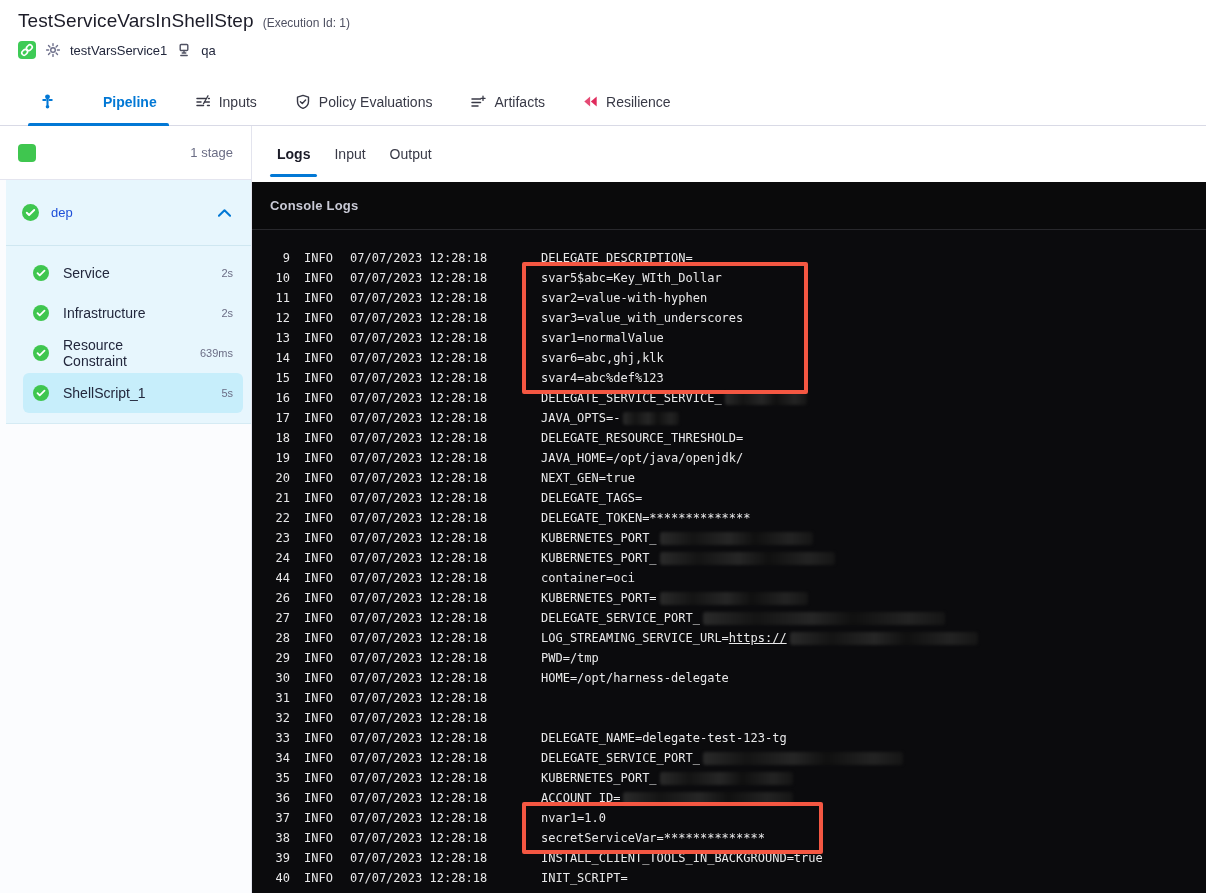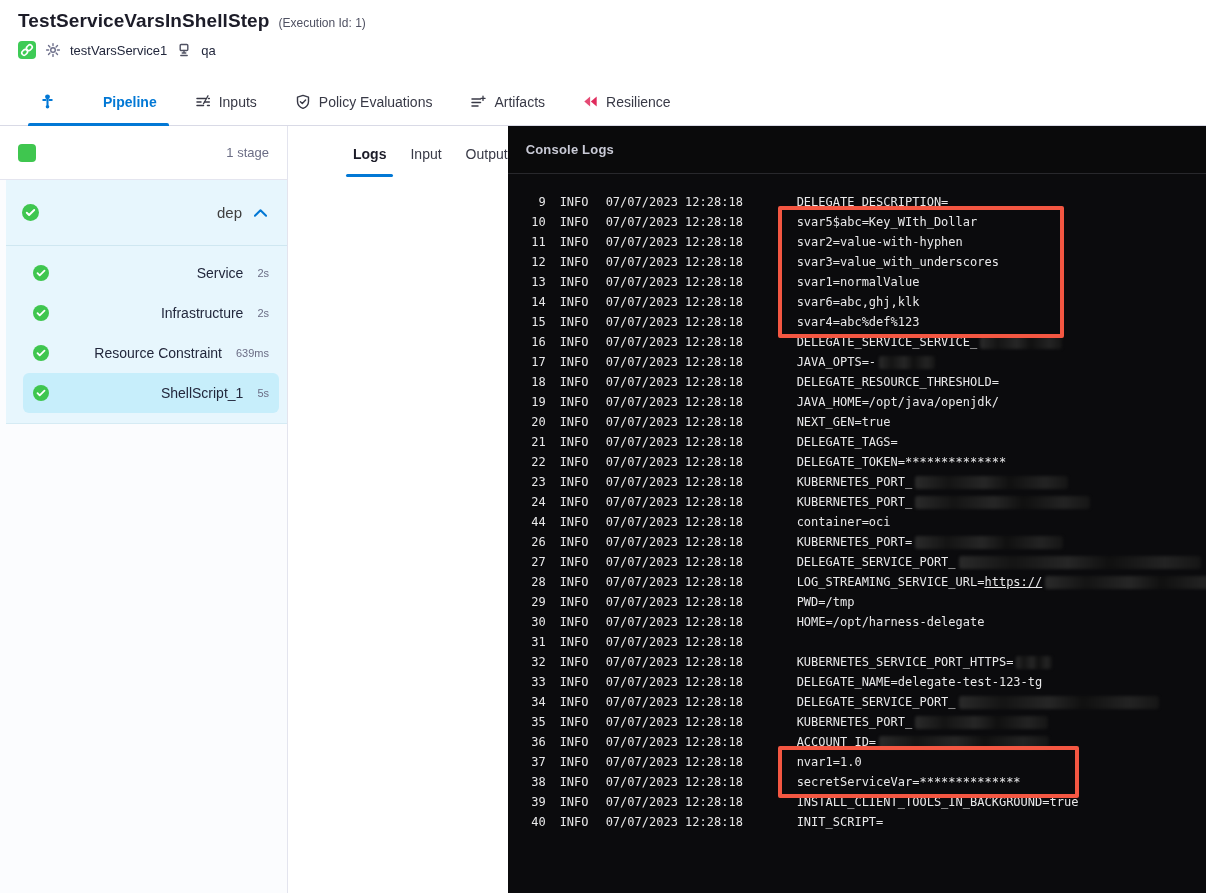--- a/index.html
+++ b/index.html
@@ -9,7 +9,7 @@
   
   .header{height:78px;box-sizing:border-box;padding:10px 0 0 18px;background:#fff;}
   .title-row{display:flex;align-items:baseline;gap:9px;}
-  .page-title{margin:0;font-size:19px;font-weight:700;color:#1c1c28;letter-spacing:.1px;}
+  .page-title{margin:0;font-size:19px;font-weight:400;color:#1c1c28;letter-spacing:.1px;}
   .exec-id{font-size:12px;color:#4f5162;}
   .meta-row{display:flex;align-items:center;gap:9px;margin-top:9px;}
   .meta-row .name{font-size:13px;color:#22273c;}

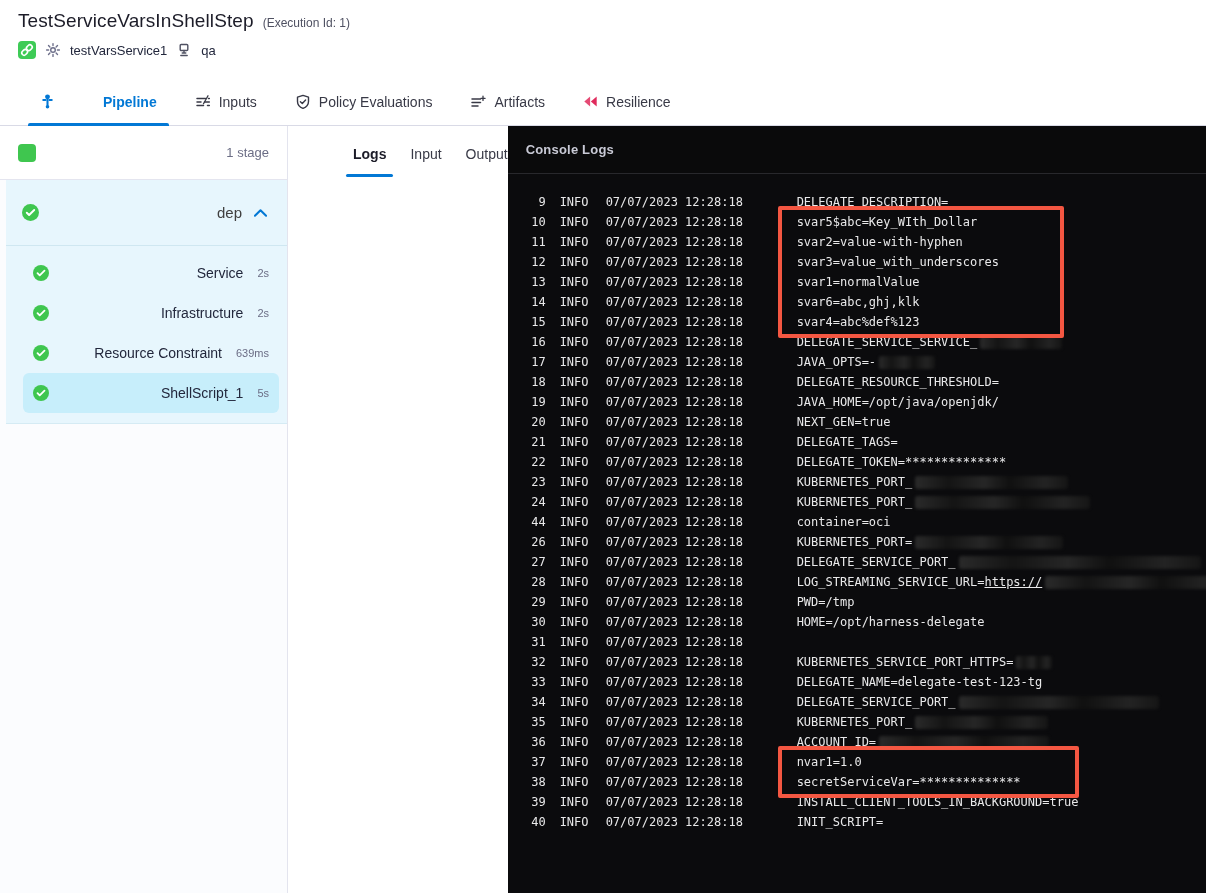--- a/index.html
+++ b/index.html
@@ -28,7 +28,7 @@
   .content{display:flex;height:767px;}
 
   
-  .sidebar{width:288px;box-sizing:border-box;background:#fbfcfe;border-right:1px solid #e3e4ee;flex:none;text-align:right;}
+  .sidebar{width:252px;box-sizing:border-box;background:#fbfcfe;border-right:1px solid #e3e4ee;flex:none;}
   .stage-header{height:54px;box-sizing:border-box;background:#fff;border-bottom:1px solid #e4e5ef;
                 display:flex;align-items:center;justify-content:space-between;padding:0 18px;}
   .stage-square{width:18px;height:18px;border-radius:4px;background:#3fc64f;}

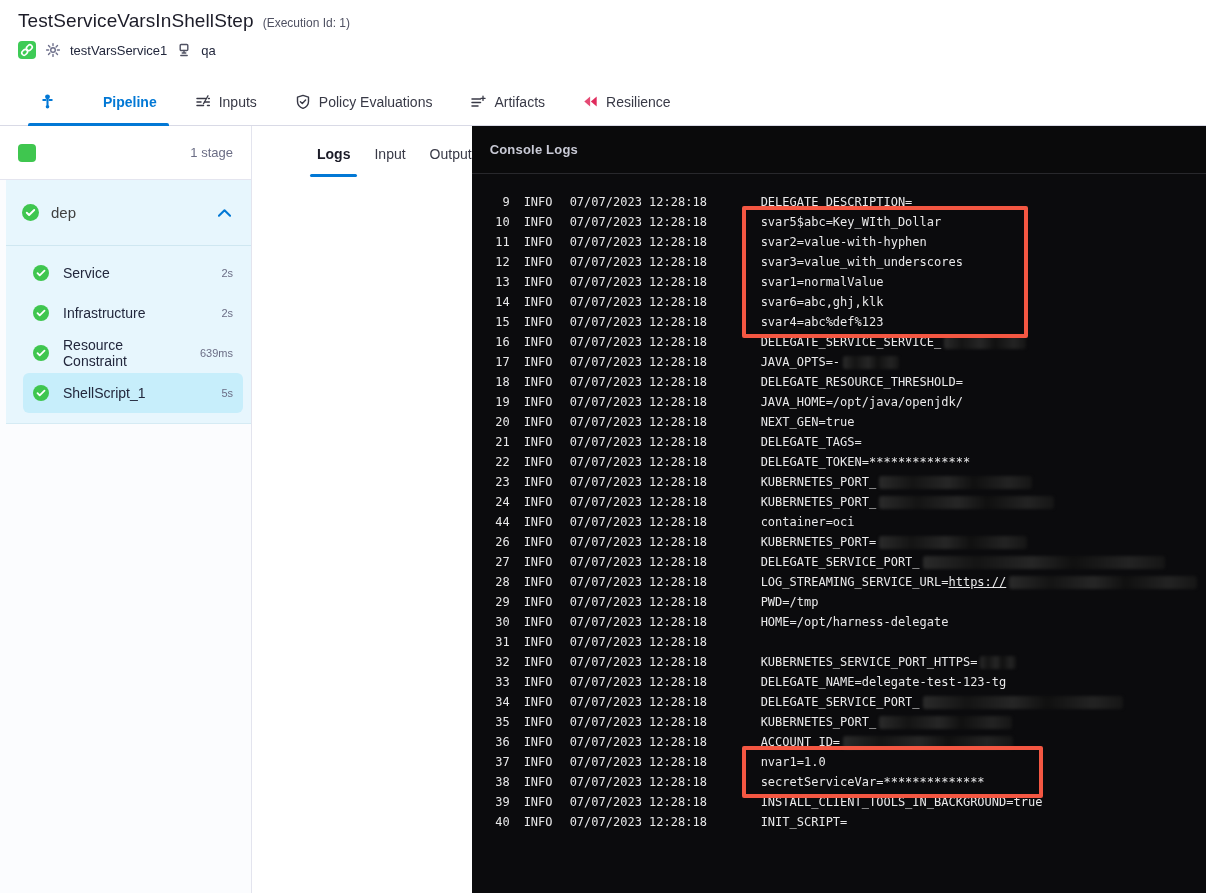--- a/index.html
+++ b/index.html
@@ -45,7 +45,7 @@
   .step-duration{font-size:11px;color:#6b6d85;}
 
   
-  .log-panel{flex:1;display:flex;flex-direction:row;min-width:0;margin-left:40px;}
+  .log-panel{flex:1;display:flex;flex-direction:column;min-width:0;}
   .log-tabs{height:56px;box-sizing:border-box;background:#fff;display:flex;align-items:center;
             gap:24px;padding-left:25px;}
   .log-tab{font-size:14px;color:#383946;position:relative;padding:17px 0;cursor:pointer;}

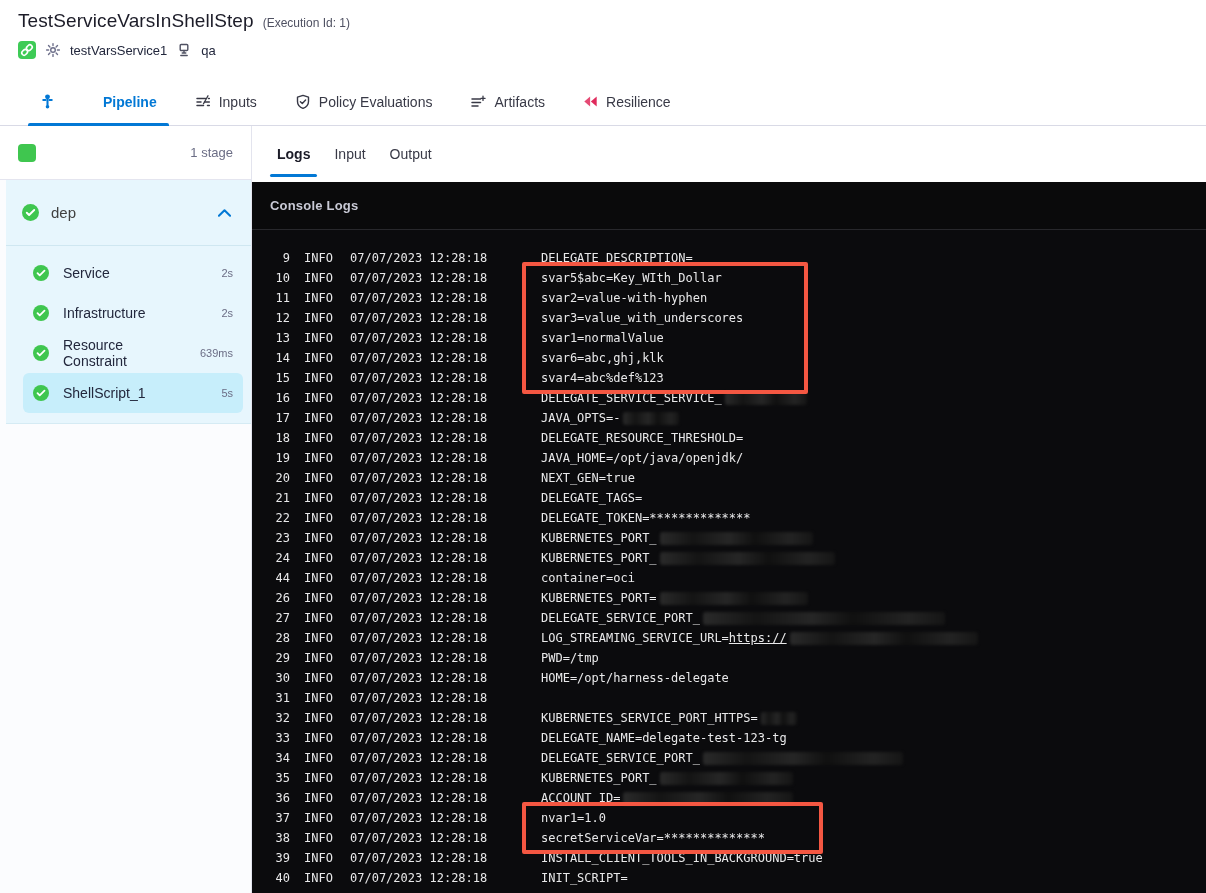--- a/index.html
+++ b/index.html
@@ -36,7 +36,7 @@
   .stage-group{margin-left:6px;background:#e7f6fd;border-bottom:1px solid #d5ebf4;}
   .group-row{height:66px;box-sizing:border-box;display:flex;align-items:center;gap:12px;
              padding:0 20px 0 16px;border-bottom:1px solid #cfe7f1;cursor:pointer;}
-  .group-label{font-size:15px;color:#404040;flex:1;}
+  .group-label{font-size:13px;color:#1d4ed8;flex:1;}
   .step-list{padding:7px 0 10px 0;}
   .step{height:40px;box-sizing:border-box;display:flex;align-items:center;gap:14px;
         margin:0 8px 0 17px;padding:0 10px;border-radius:6px;cursor:pointer;}

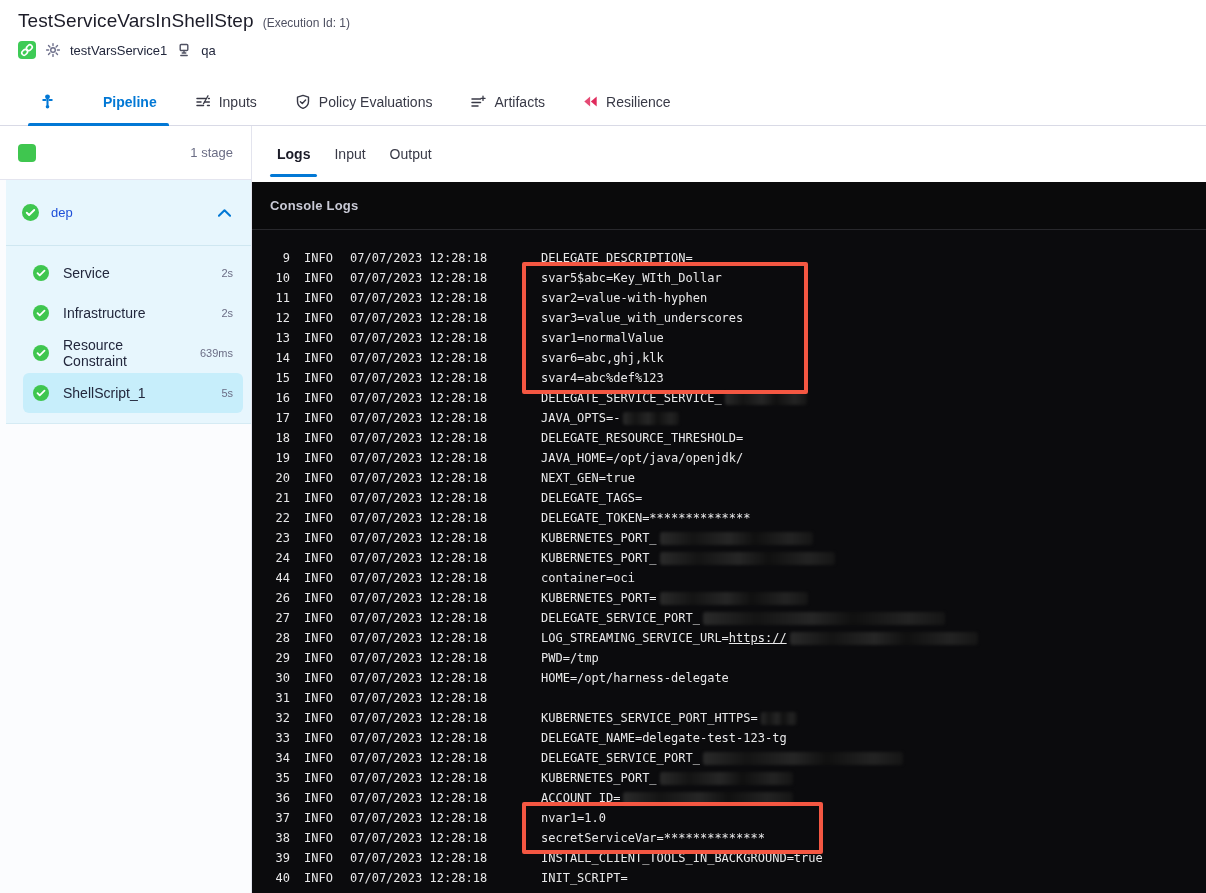--- a/index.html
+++ b/index.html
@@ -434,10 +434,6 @@
               <span class="log-num">32</span>
               <span class="log-lvl">INFO</span>
               <span class="log-ts">07/07/2023 12:28:18</span>
-              <span class="log-msg">
-                <span class="seg">KUBERNETES_SERVICE_PORT_HTTPS=</span>
-                <span class="redacted" style="width: 36px;"></span>
-              </span>
             </div>
             <div class="log-row">
               <span class="log-num">33</span>

